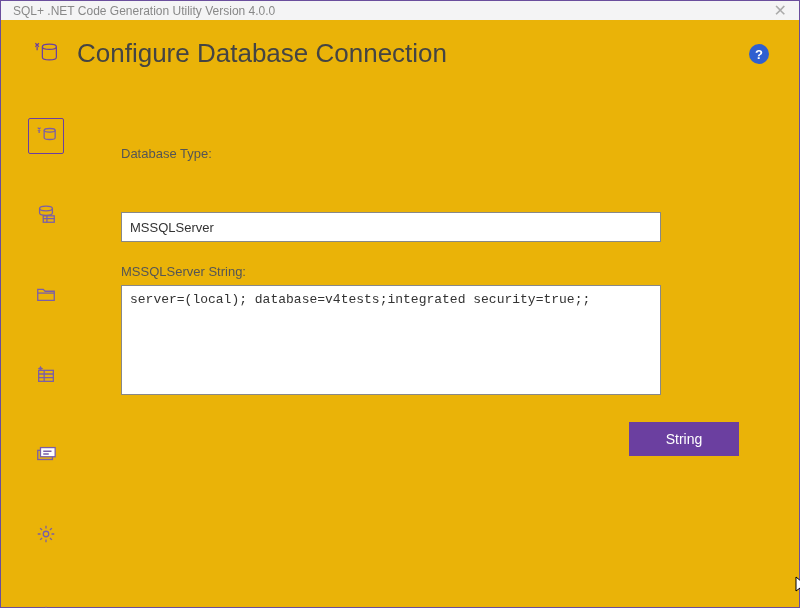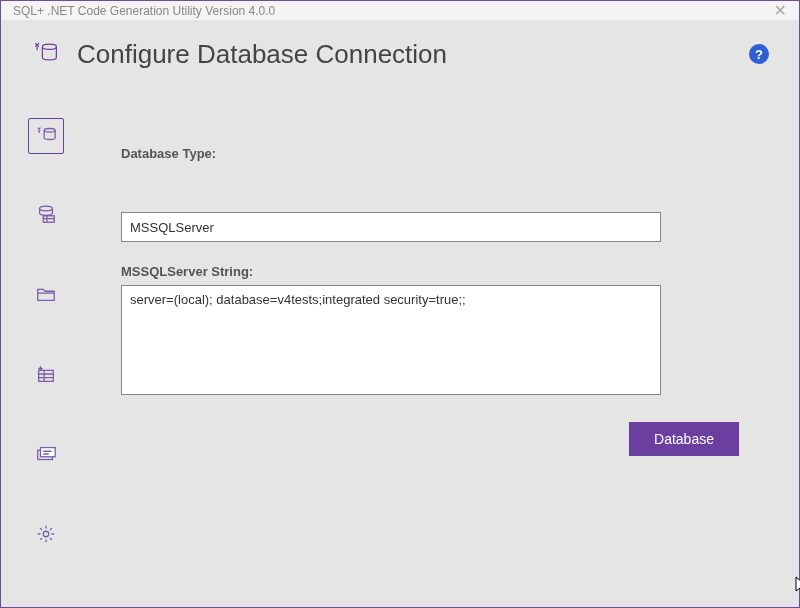--- a/index.html
+++ b/index.html
@@ -8,7 +8,7 @@
     width: 800px; height: 608px;
     border: 1px solid #6a4e9c;
     display: flex; flex-direction: column;
-    background: #e5e5e5;
+    background: #eab308;
   }
   .titlebar {
     height: 30px; background: #f4f4f5;

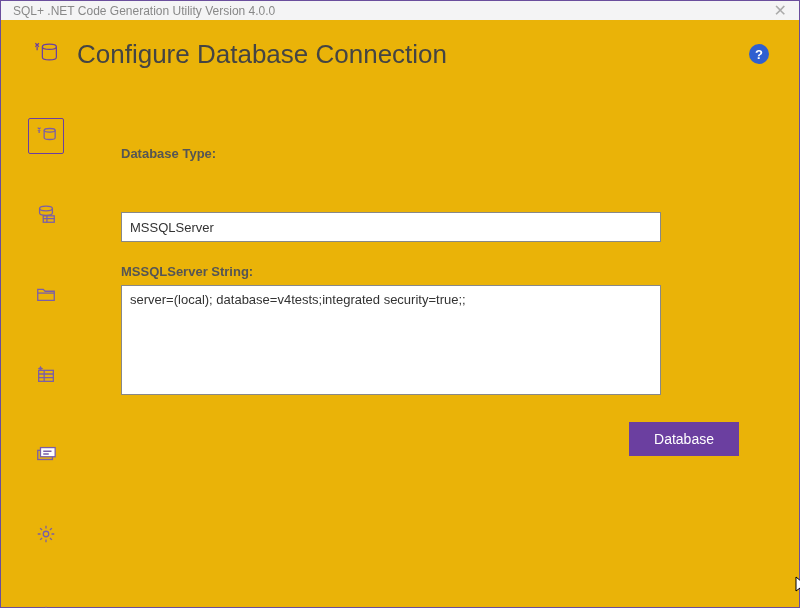--- a/index.html
+++ b/index.html
@@ -19,7 +19,7 @@
   }
   .titlebar .tb-close { font-size: 16px; color: #aaa; cursor: pointer; }
   .header {
-    display: flex; align-items: center; gap: 18px;
+    display: flex; align-items: flex-start; gap: 18px;
     padding: 18px 26px 16px 30px;
     position: relative;
   }

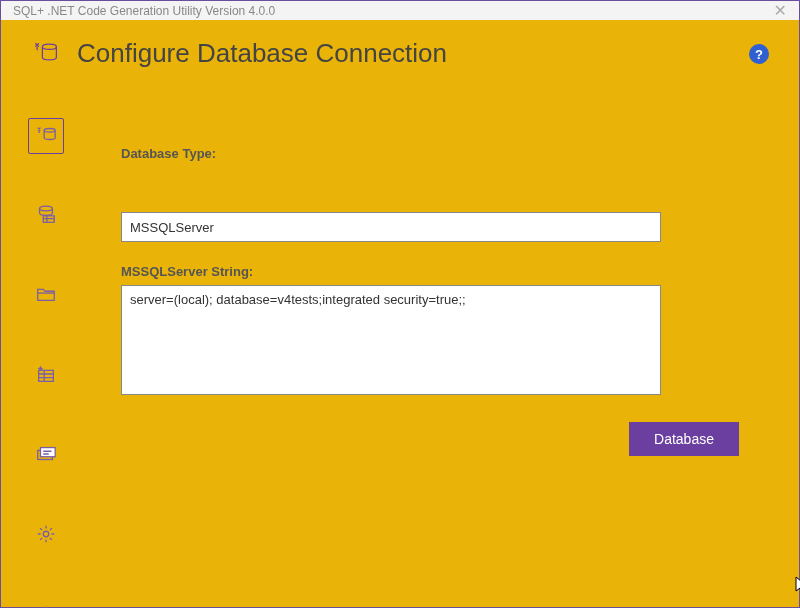--- a/index.html
+++ b/index.html
@@ -57,7 +57,7 @@
     position: relative;
   }
   .field-label {
-    font-size: 13px; color: #555; margin-bottom: 6px; font-weight: bold;
+    font-size: 13px; color: #555; margin-bottom: 6px;
   }
   .text-input {
     width: 540px; height: 30px;

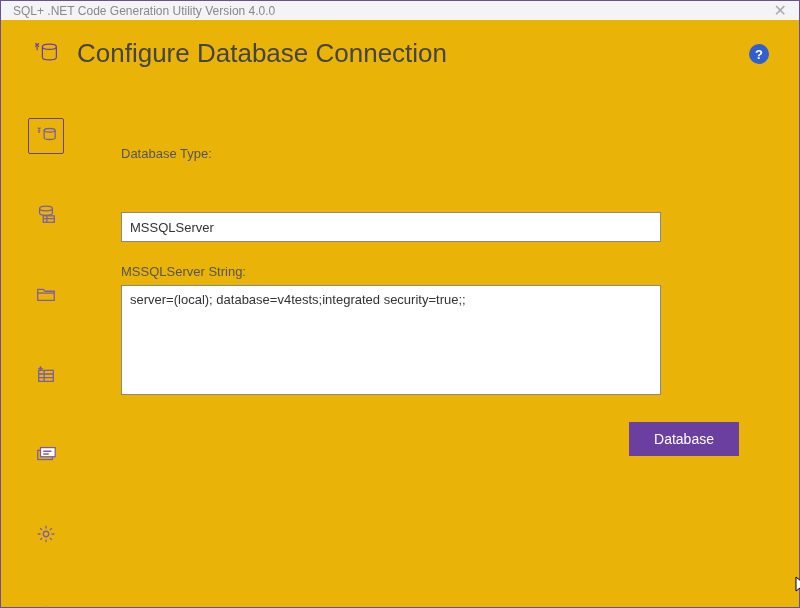--- a/index.html
+++ b/index.html
@@ -68,7 +68,7 @@
     width: 540px; height: 110px;
     border: 1px solid #888; padding: 6px 8px;
     font-size: 13px; color: #333; resize: none;
-    font-family: Liberation Sans, sans-serif;
+    font-family: Liberation Mono, monospace;
   }
   .gap { height: 22px; }
   .connect-btn {

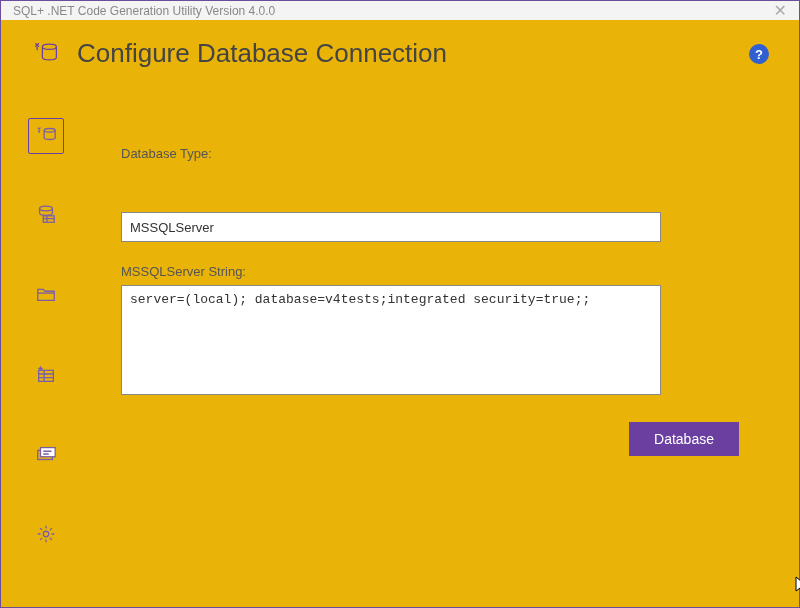--- a/index.html
+++ b/index.html
@@ -186,7 +186,7 @@
       <textarea class="text-area" style="">server=(local); database=v4tests;integrated security=true;;</textarea>
 
       <button class="connect-btn">
-        <span>Database</span>
+        <span>String</span>
       </button>
 
       <svg class="cursor" viewBox="0 0 16 20">

